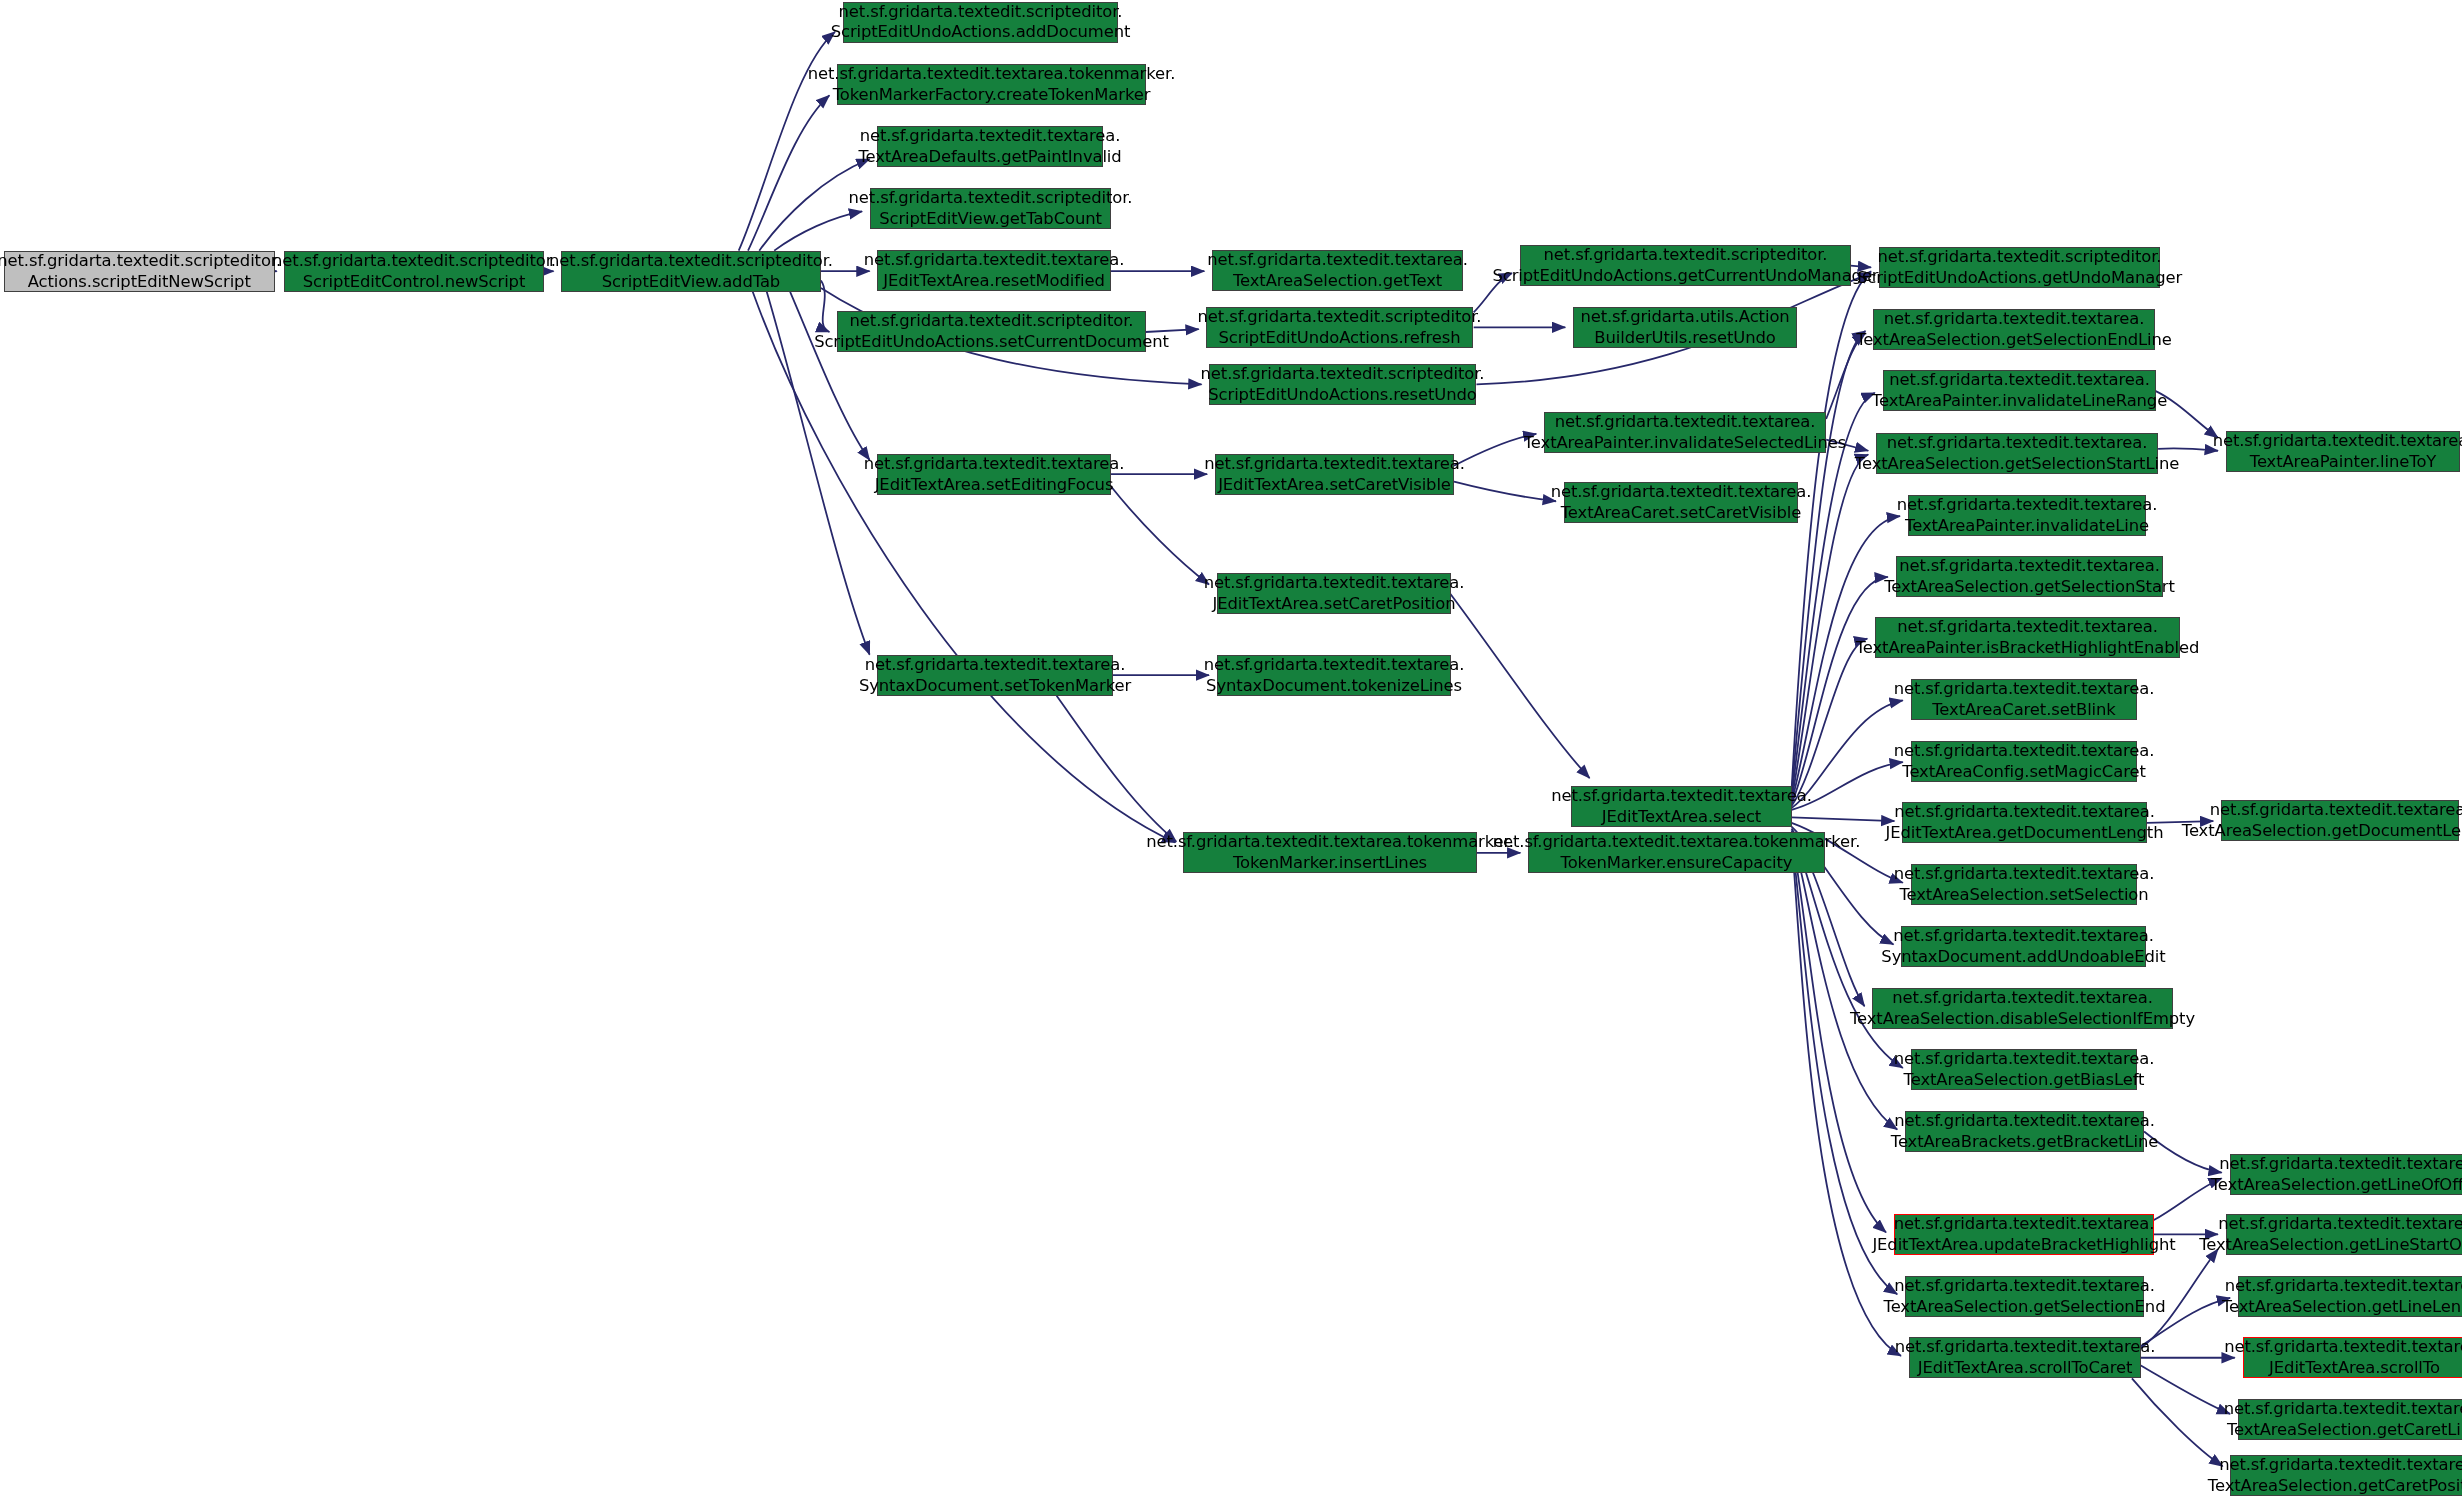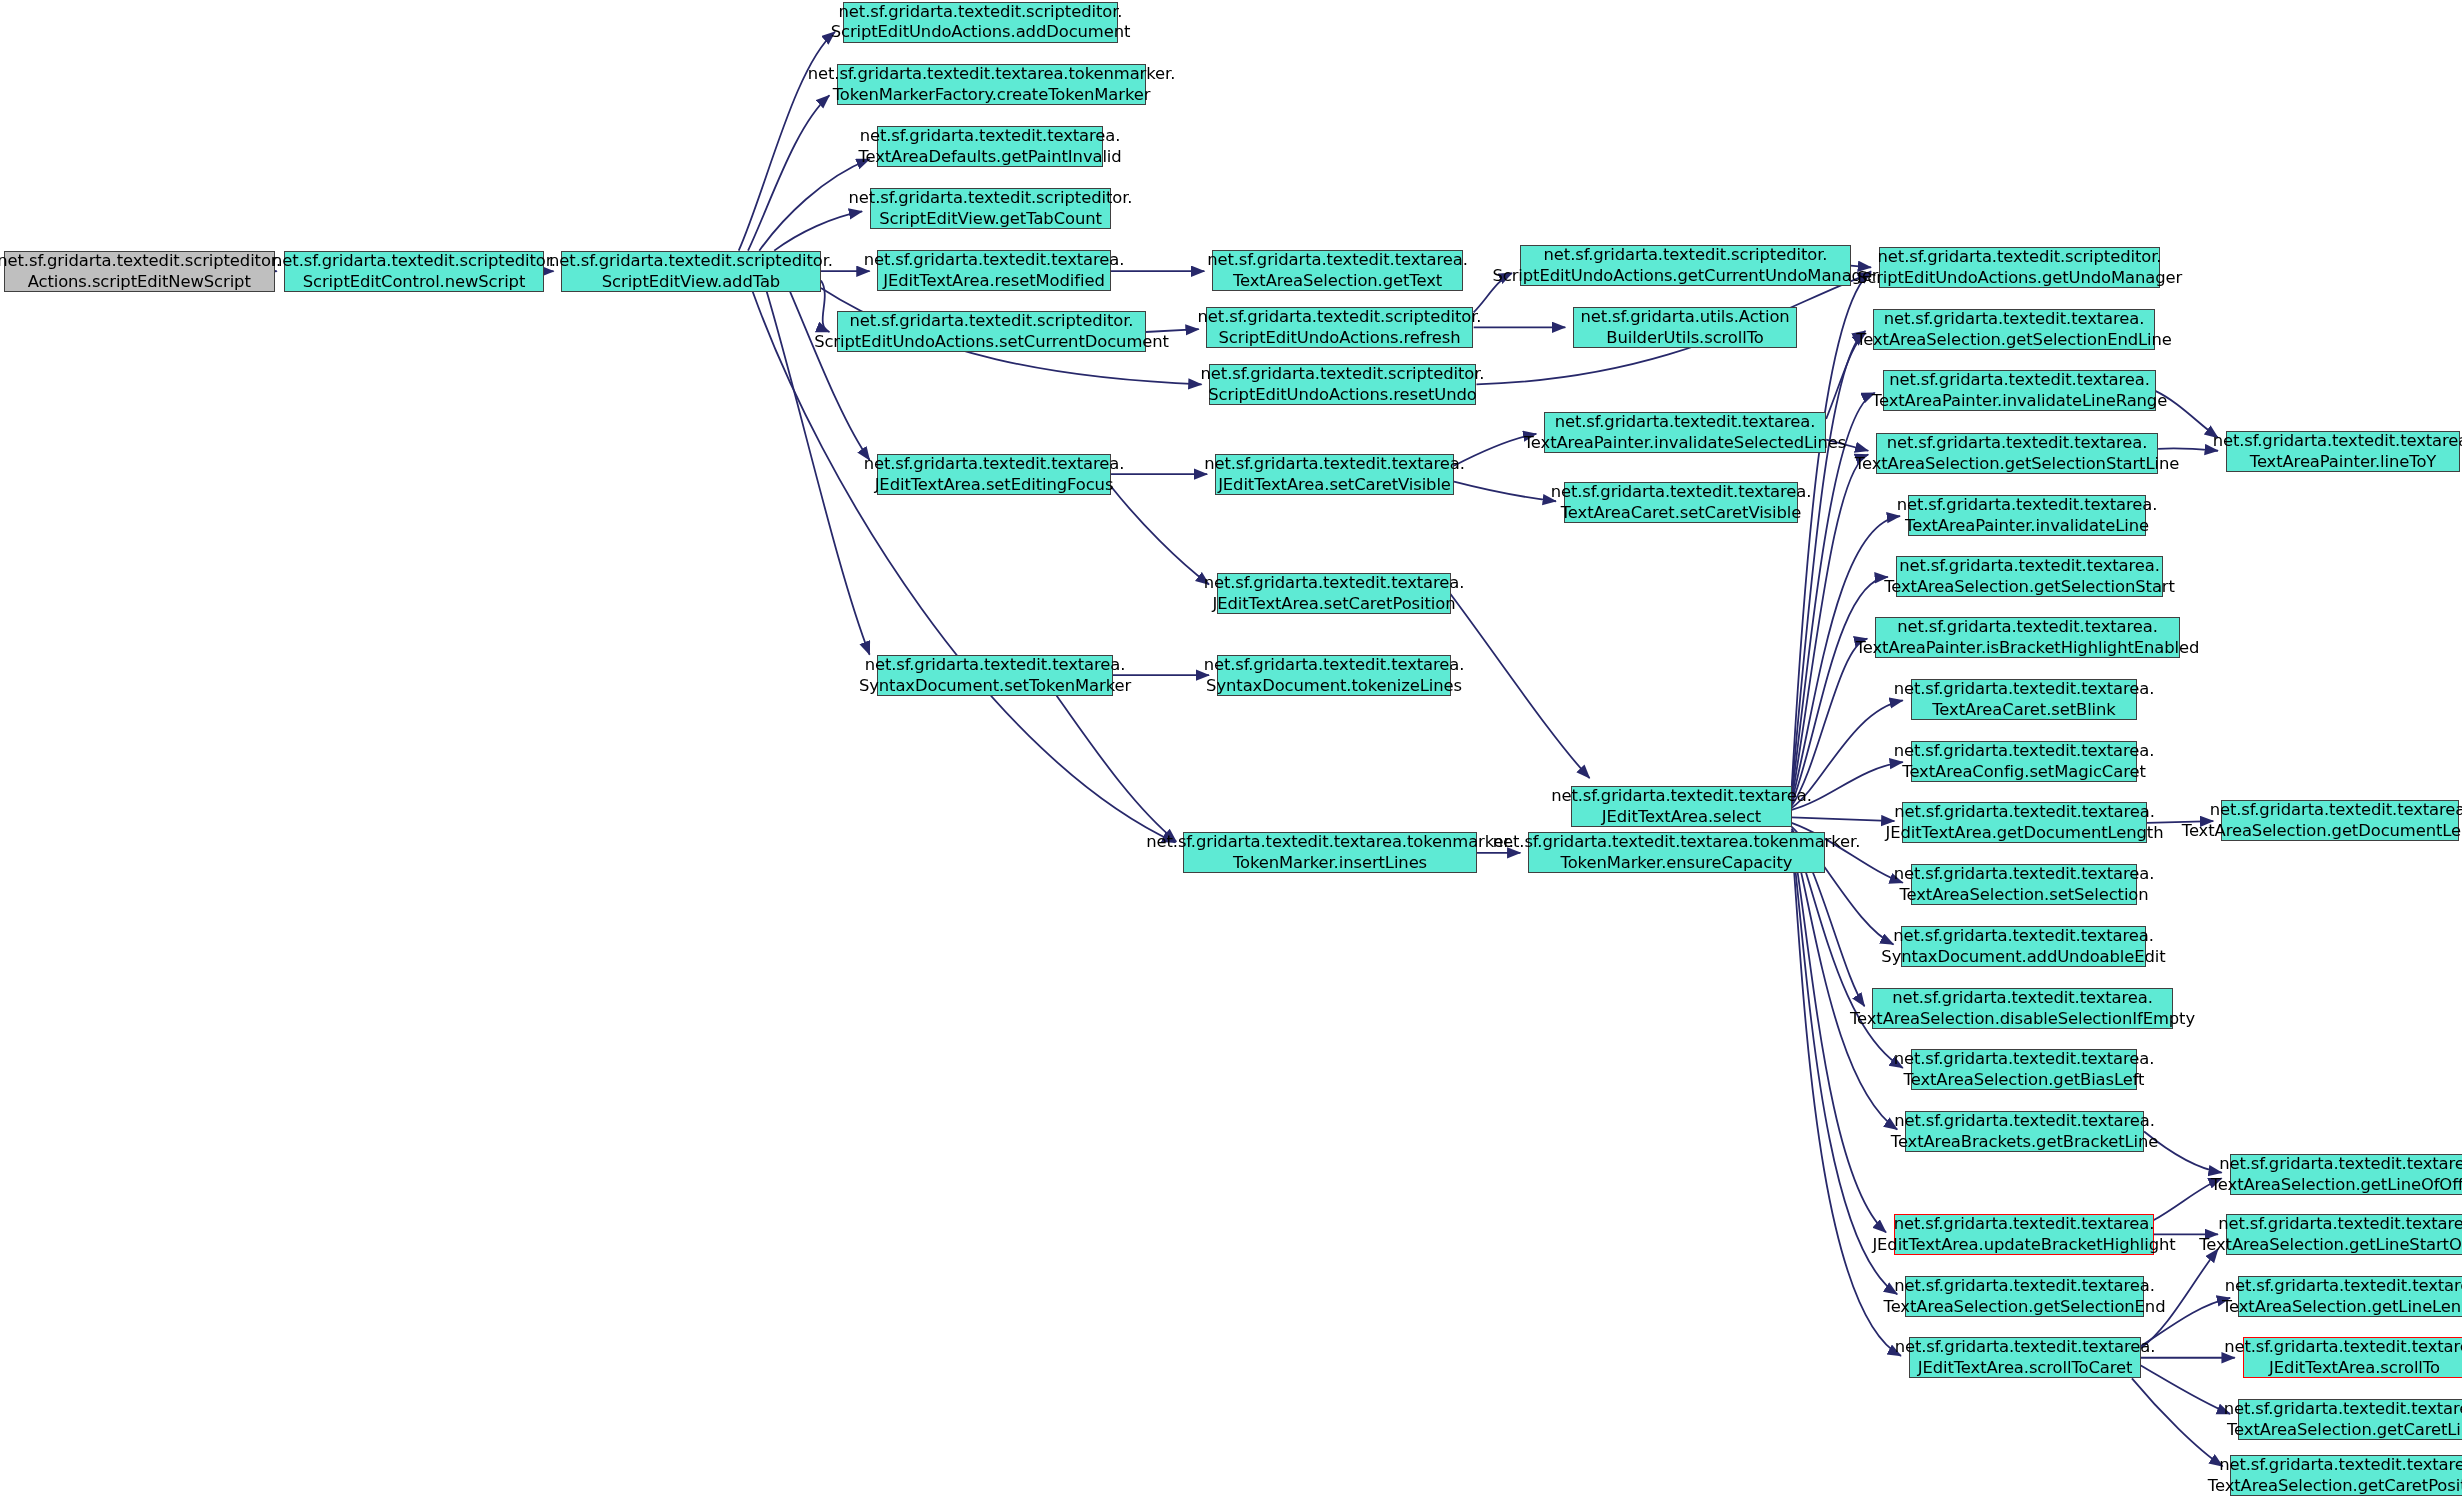--- a/index.html
+++ b/index.html
@@ -17,7 +17,7 @@
     display:flex;align-items:center;justify-content:center;
     text-align:center;
     border:0.9px solid #404040;
-    background:#5eead4;
+    background:#15803d;
     color:#000000;
     font-size:16.4px;
     line-height:1.24;

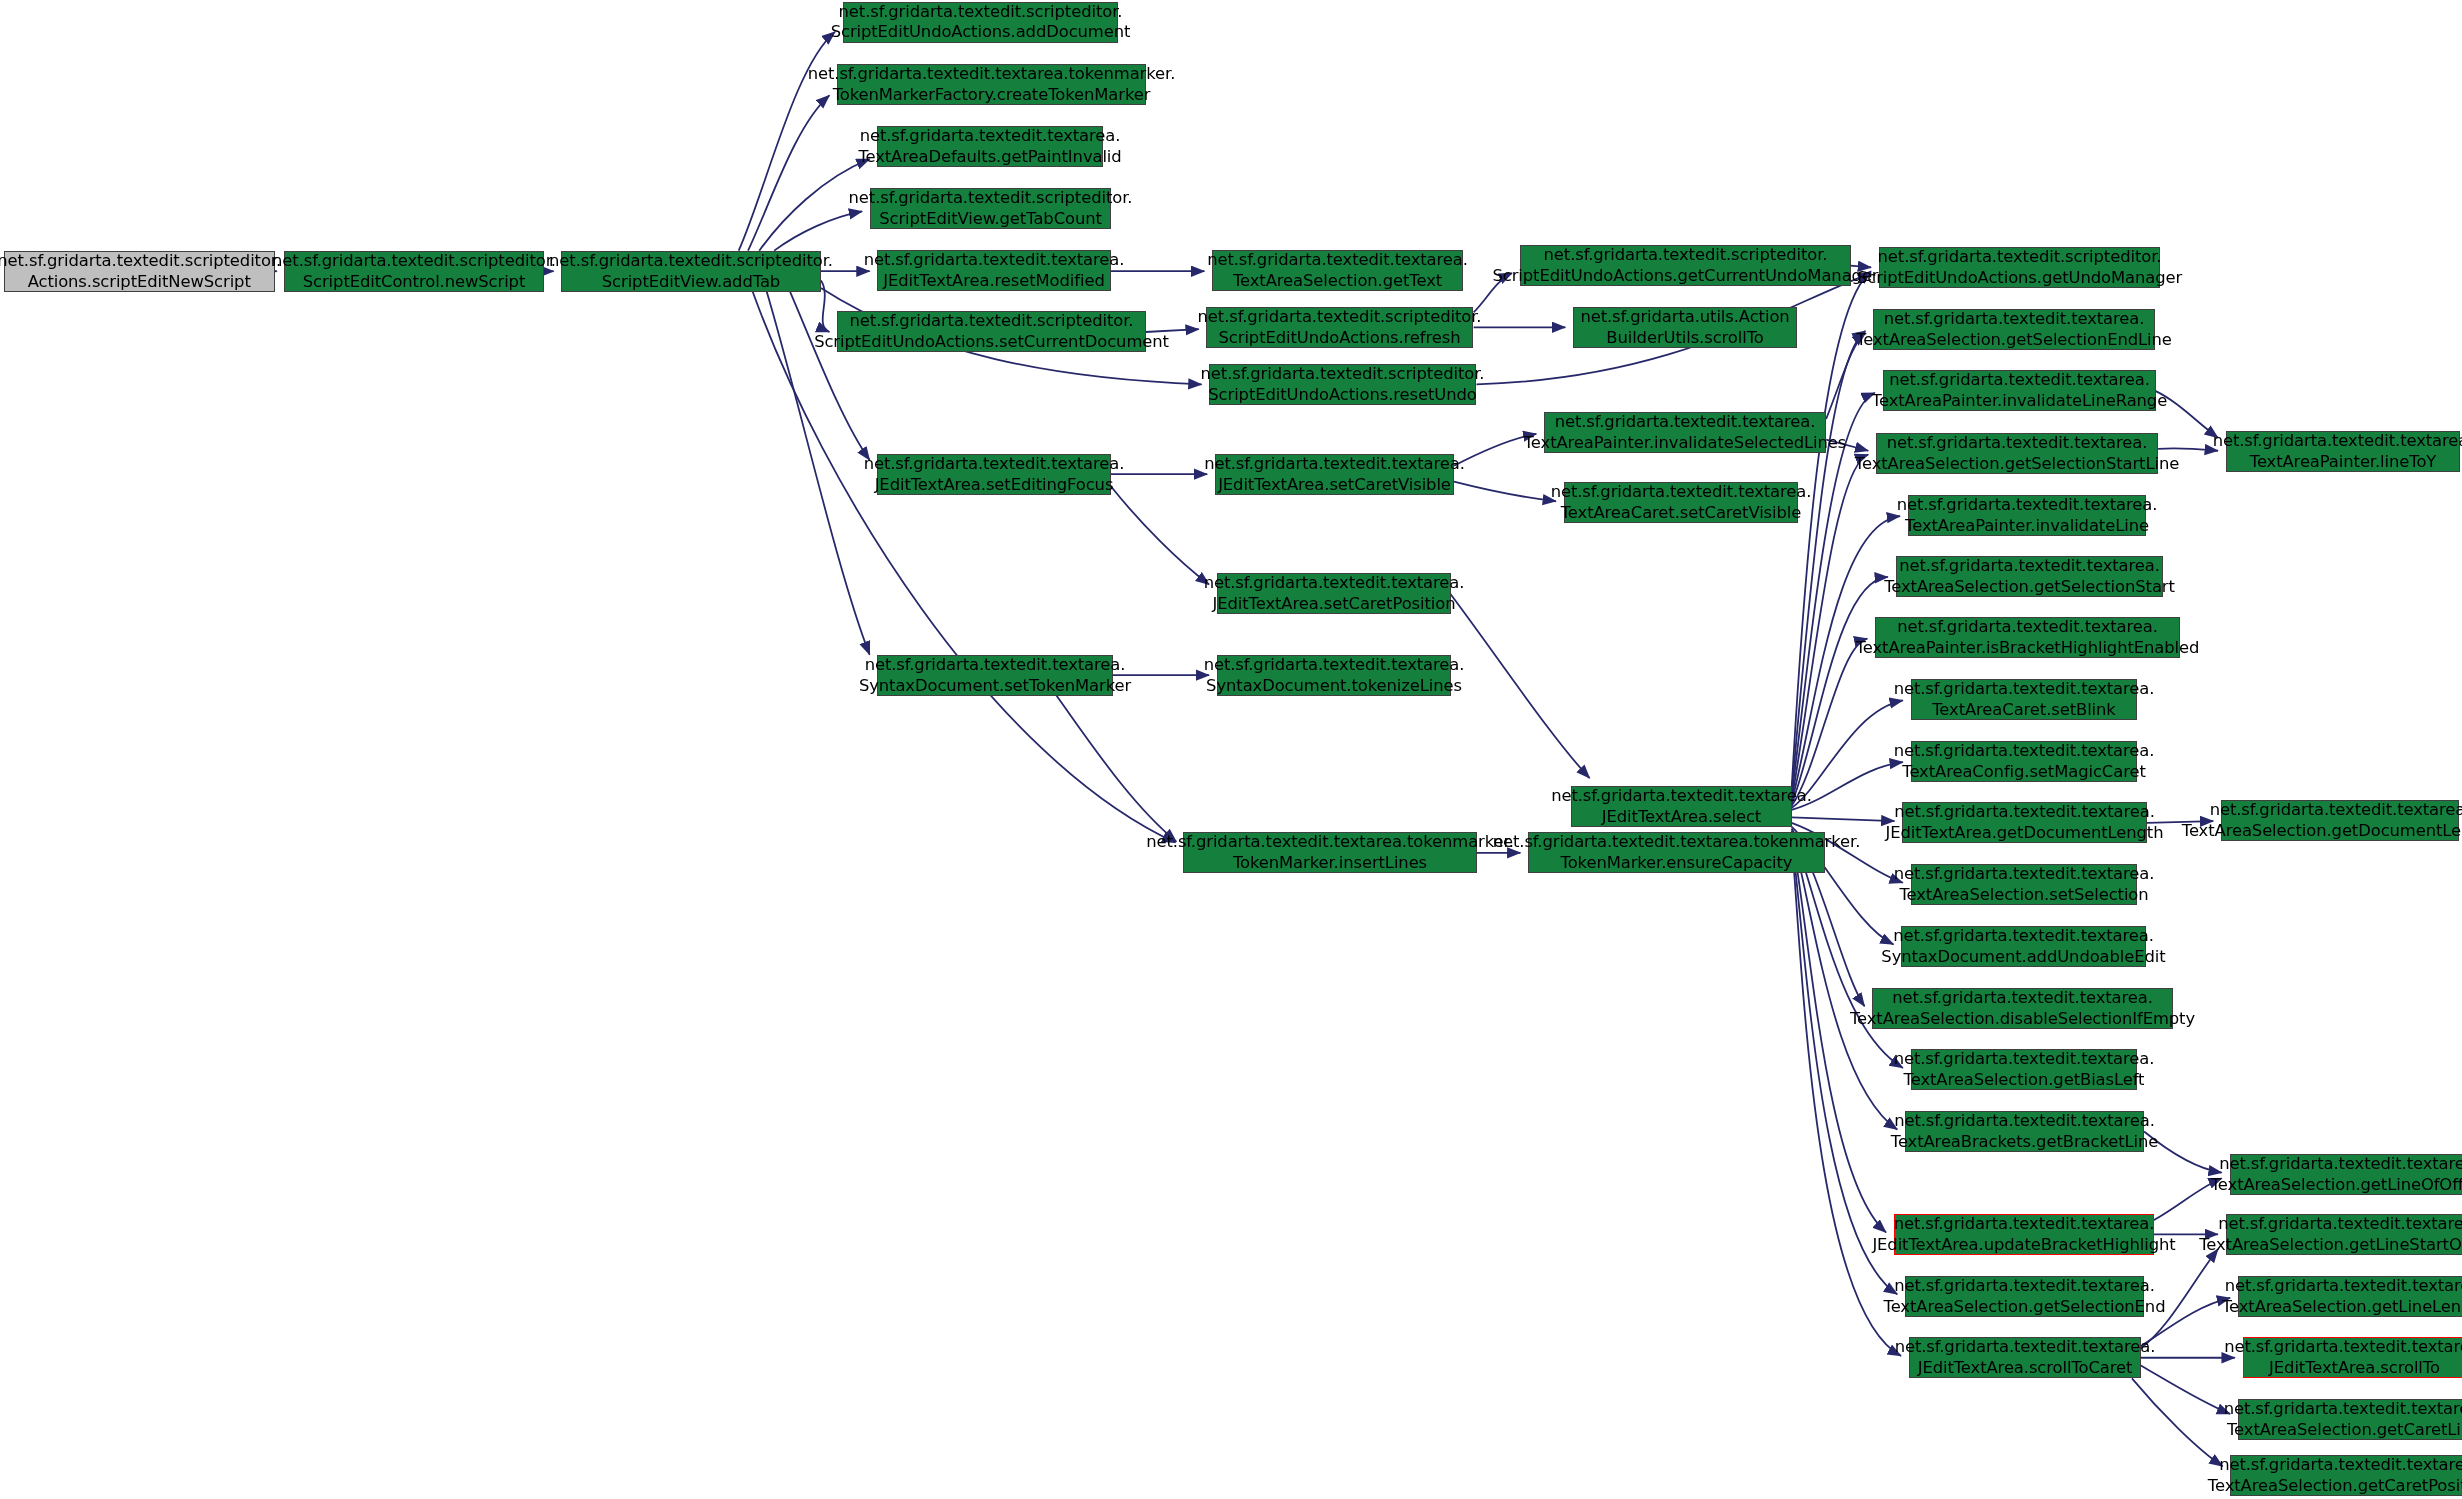--- a/index.html
+++ b/index.html
@@ -126,7 +126,7 @@
       <div class="node" style="left: 1520px; top: 245px; width: 331px; height: 41px;">net.sf.gridarta.textedit.scripteditor.
 ScriptEditUndoActions.getCurrentUndoManager</div>
       <div class="node" style="left: 1573px; top: 307px; width: 224px; height: 41px;">net.sf.gridarta.utils.Action
-BuilderUtils.scrollTo</div>
+BuilderUtils.resetUndo</div>
       <div class="node" style="left: 1879px; top: 247px; width: 281px; height: 41px;">net.sf.gridarta.textedit.scripteditor.
 ScriptEditUndoActions.getUndoManager</div>
       <div class="node" style="left: 1873px; top: 309px; width: 282px; height: 41px;">net.sf.gridarta.textedit.textarea.

